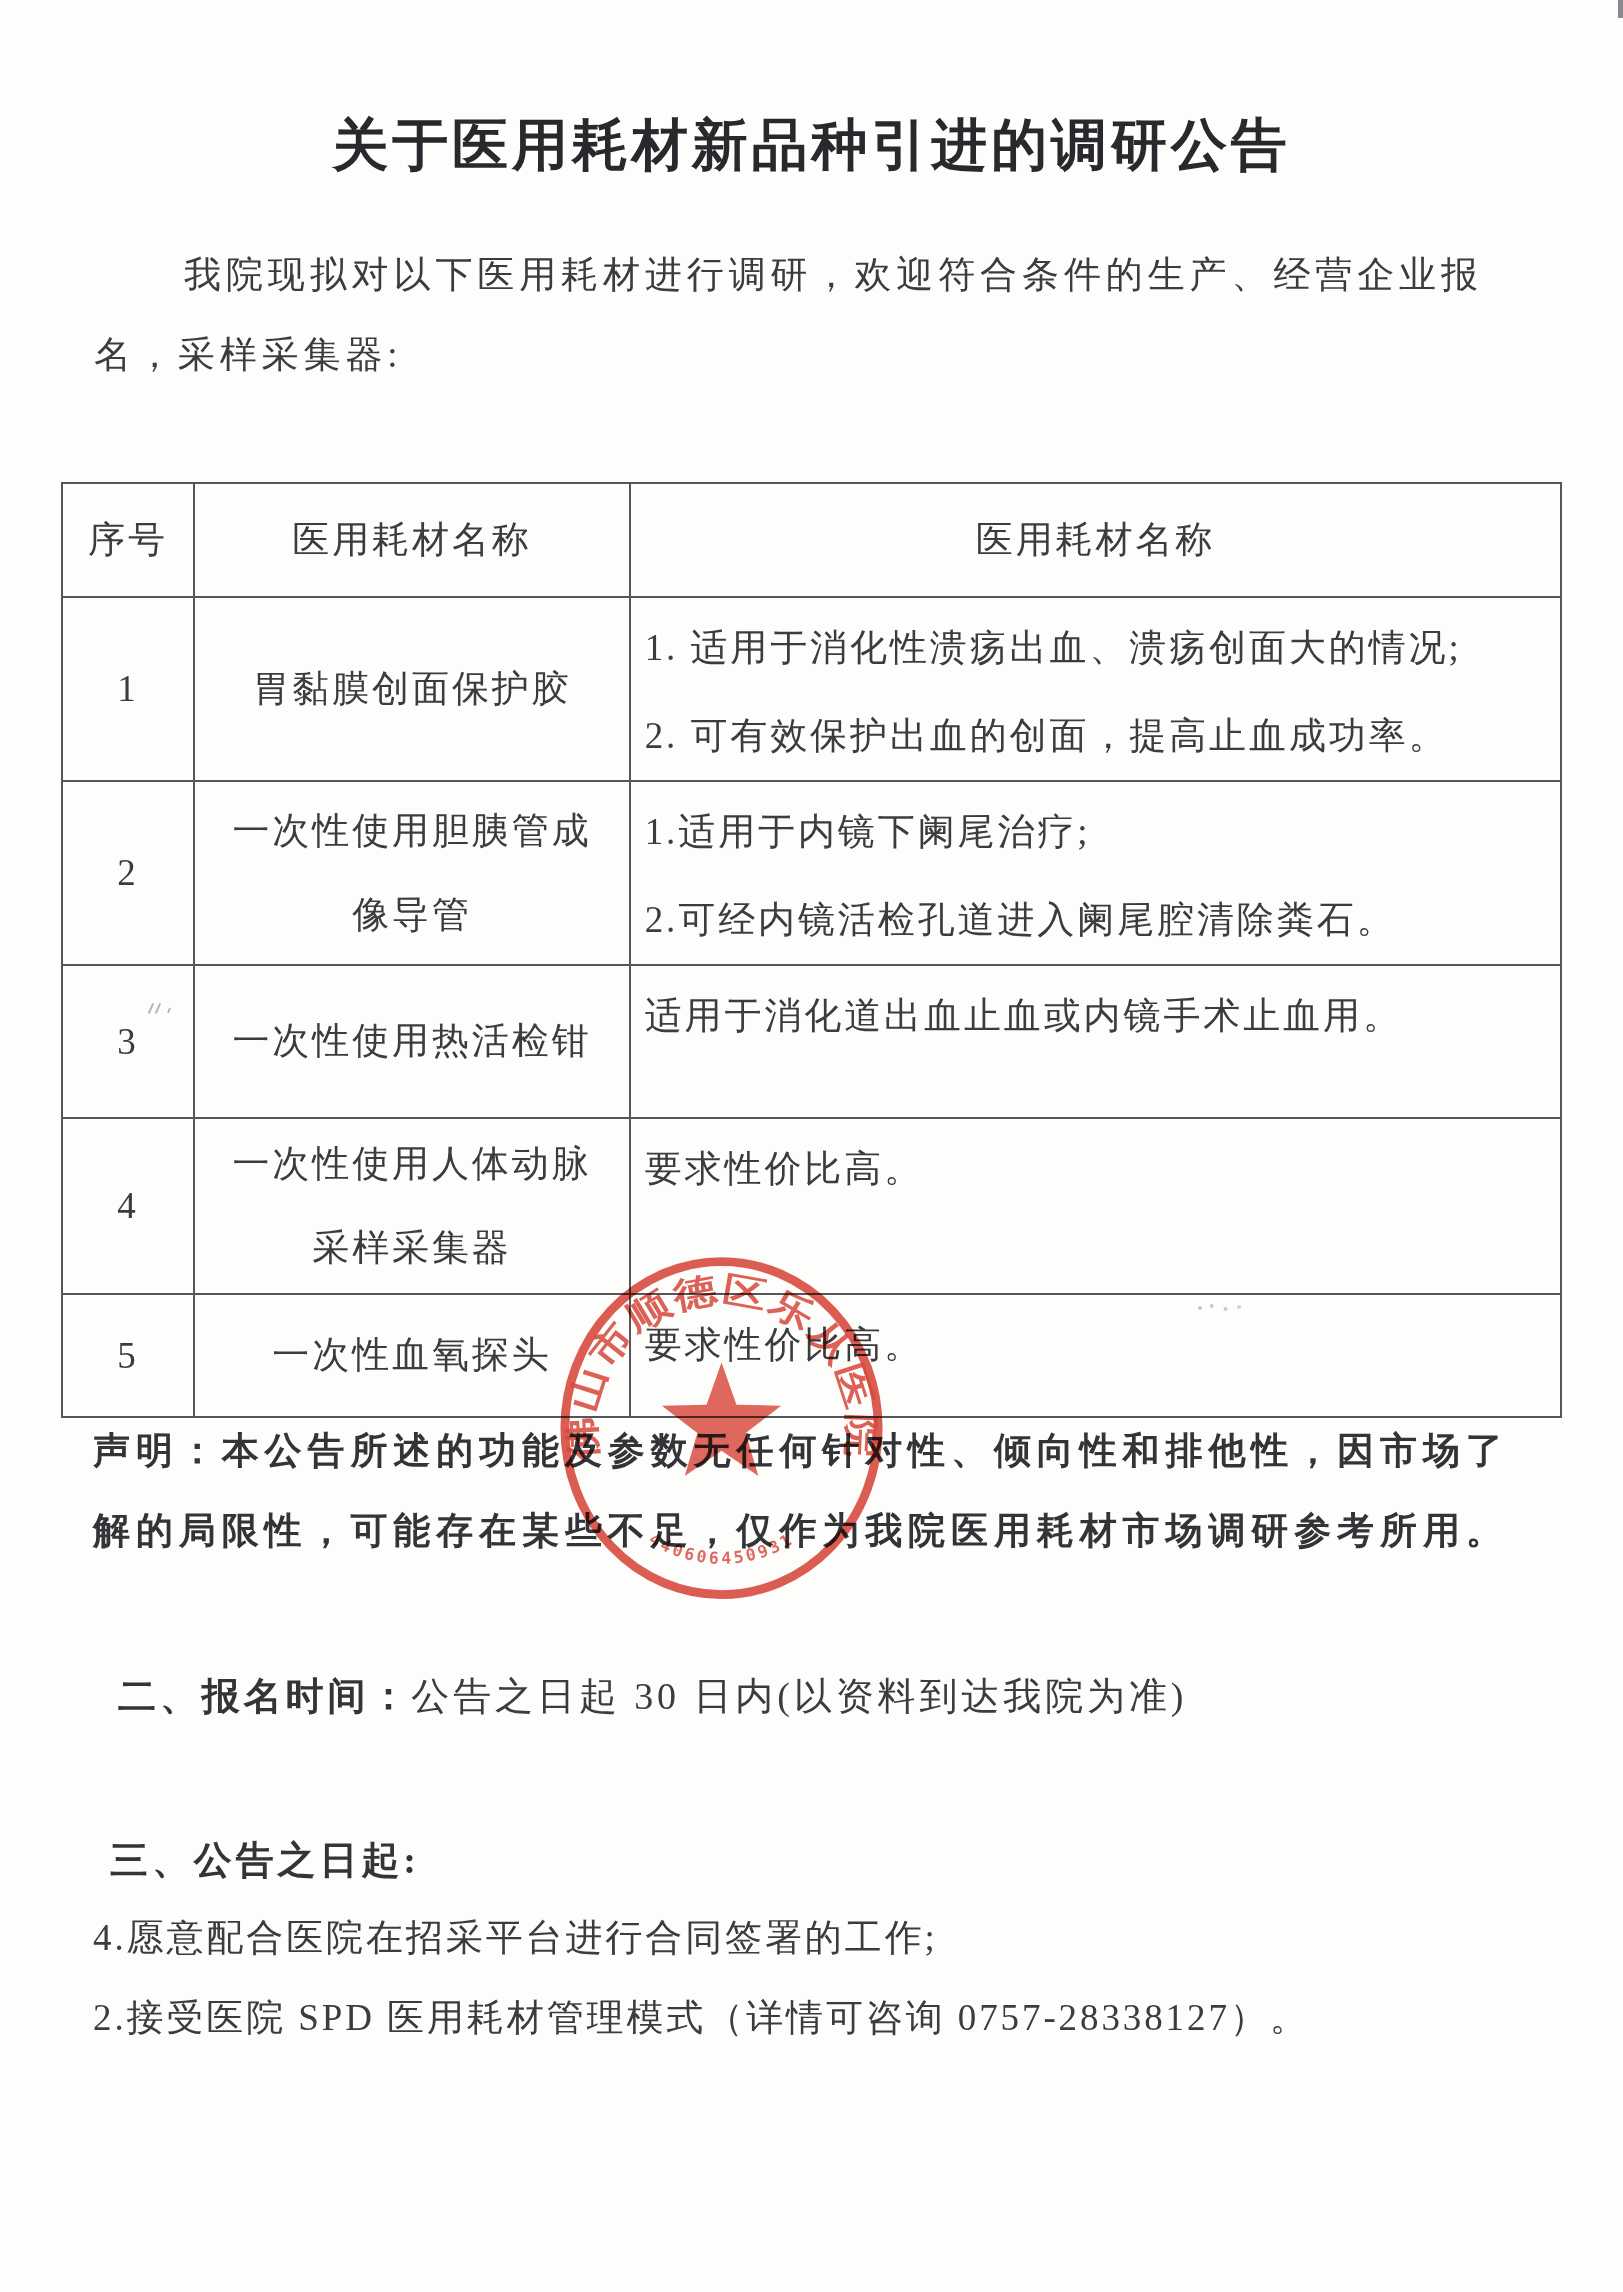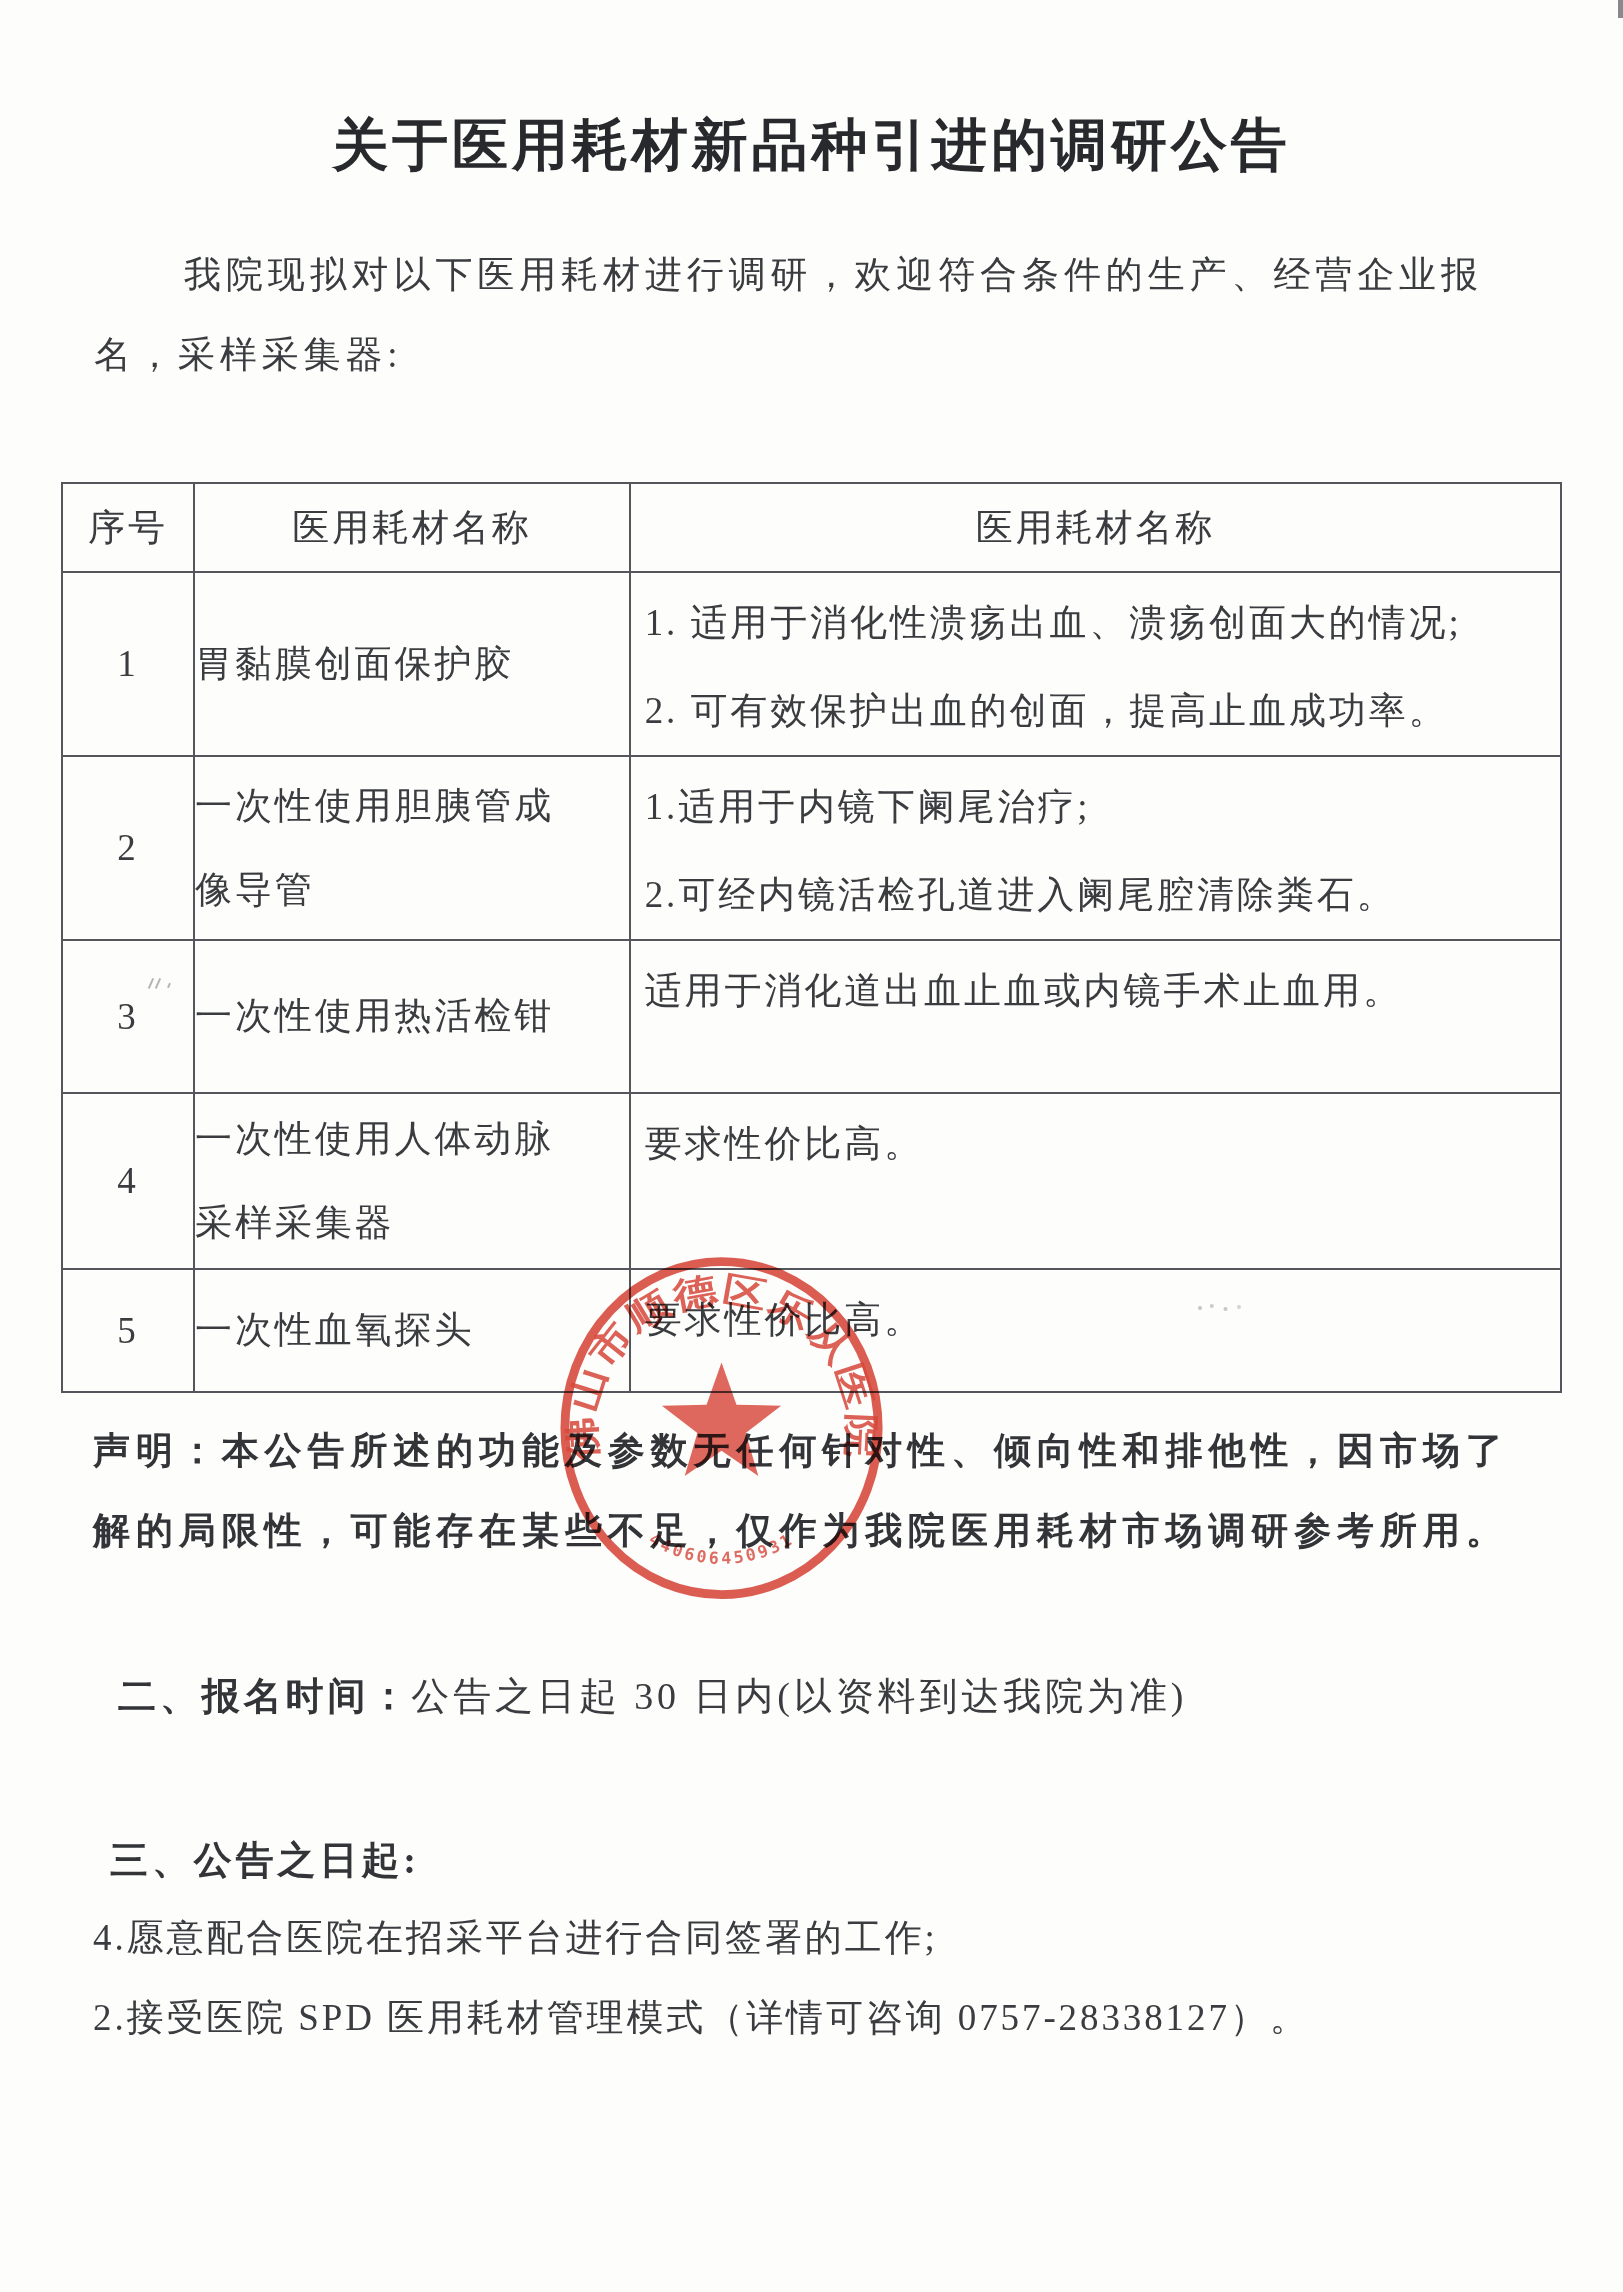--- a/index.html
+++ b/index.html
@@ -70,7 +70,7 @@
   .col-no   { width: 132px; }
   .col-name { width: 436px; }
   .col-need { width: 931px; }
-  .req-table thead tr { height: 89px; }
+  .req-table thead tr { height: 114px; }
   .req-table th { text-align: center; font-size: 37px; }
   tr.r1 { height: 181px; }
   tr.r2 { height: 180px; }

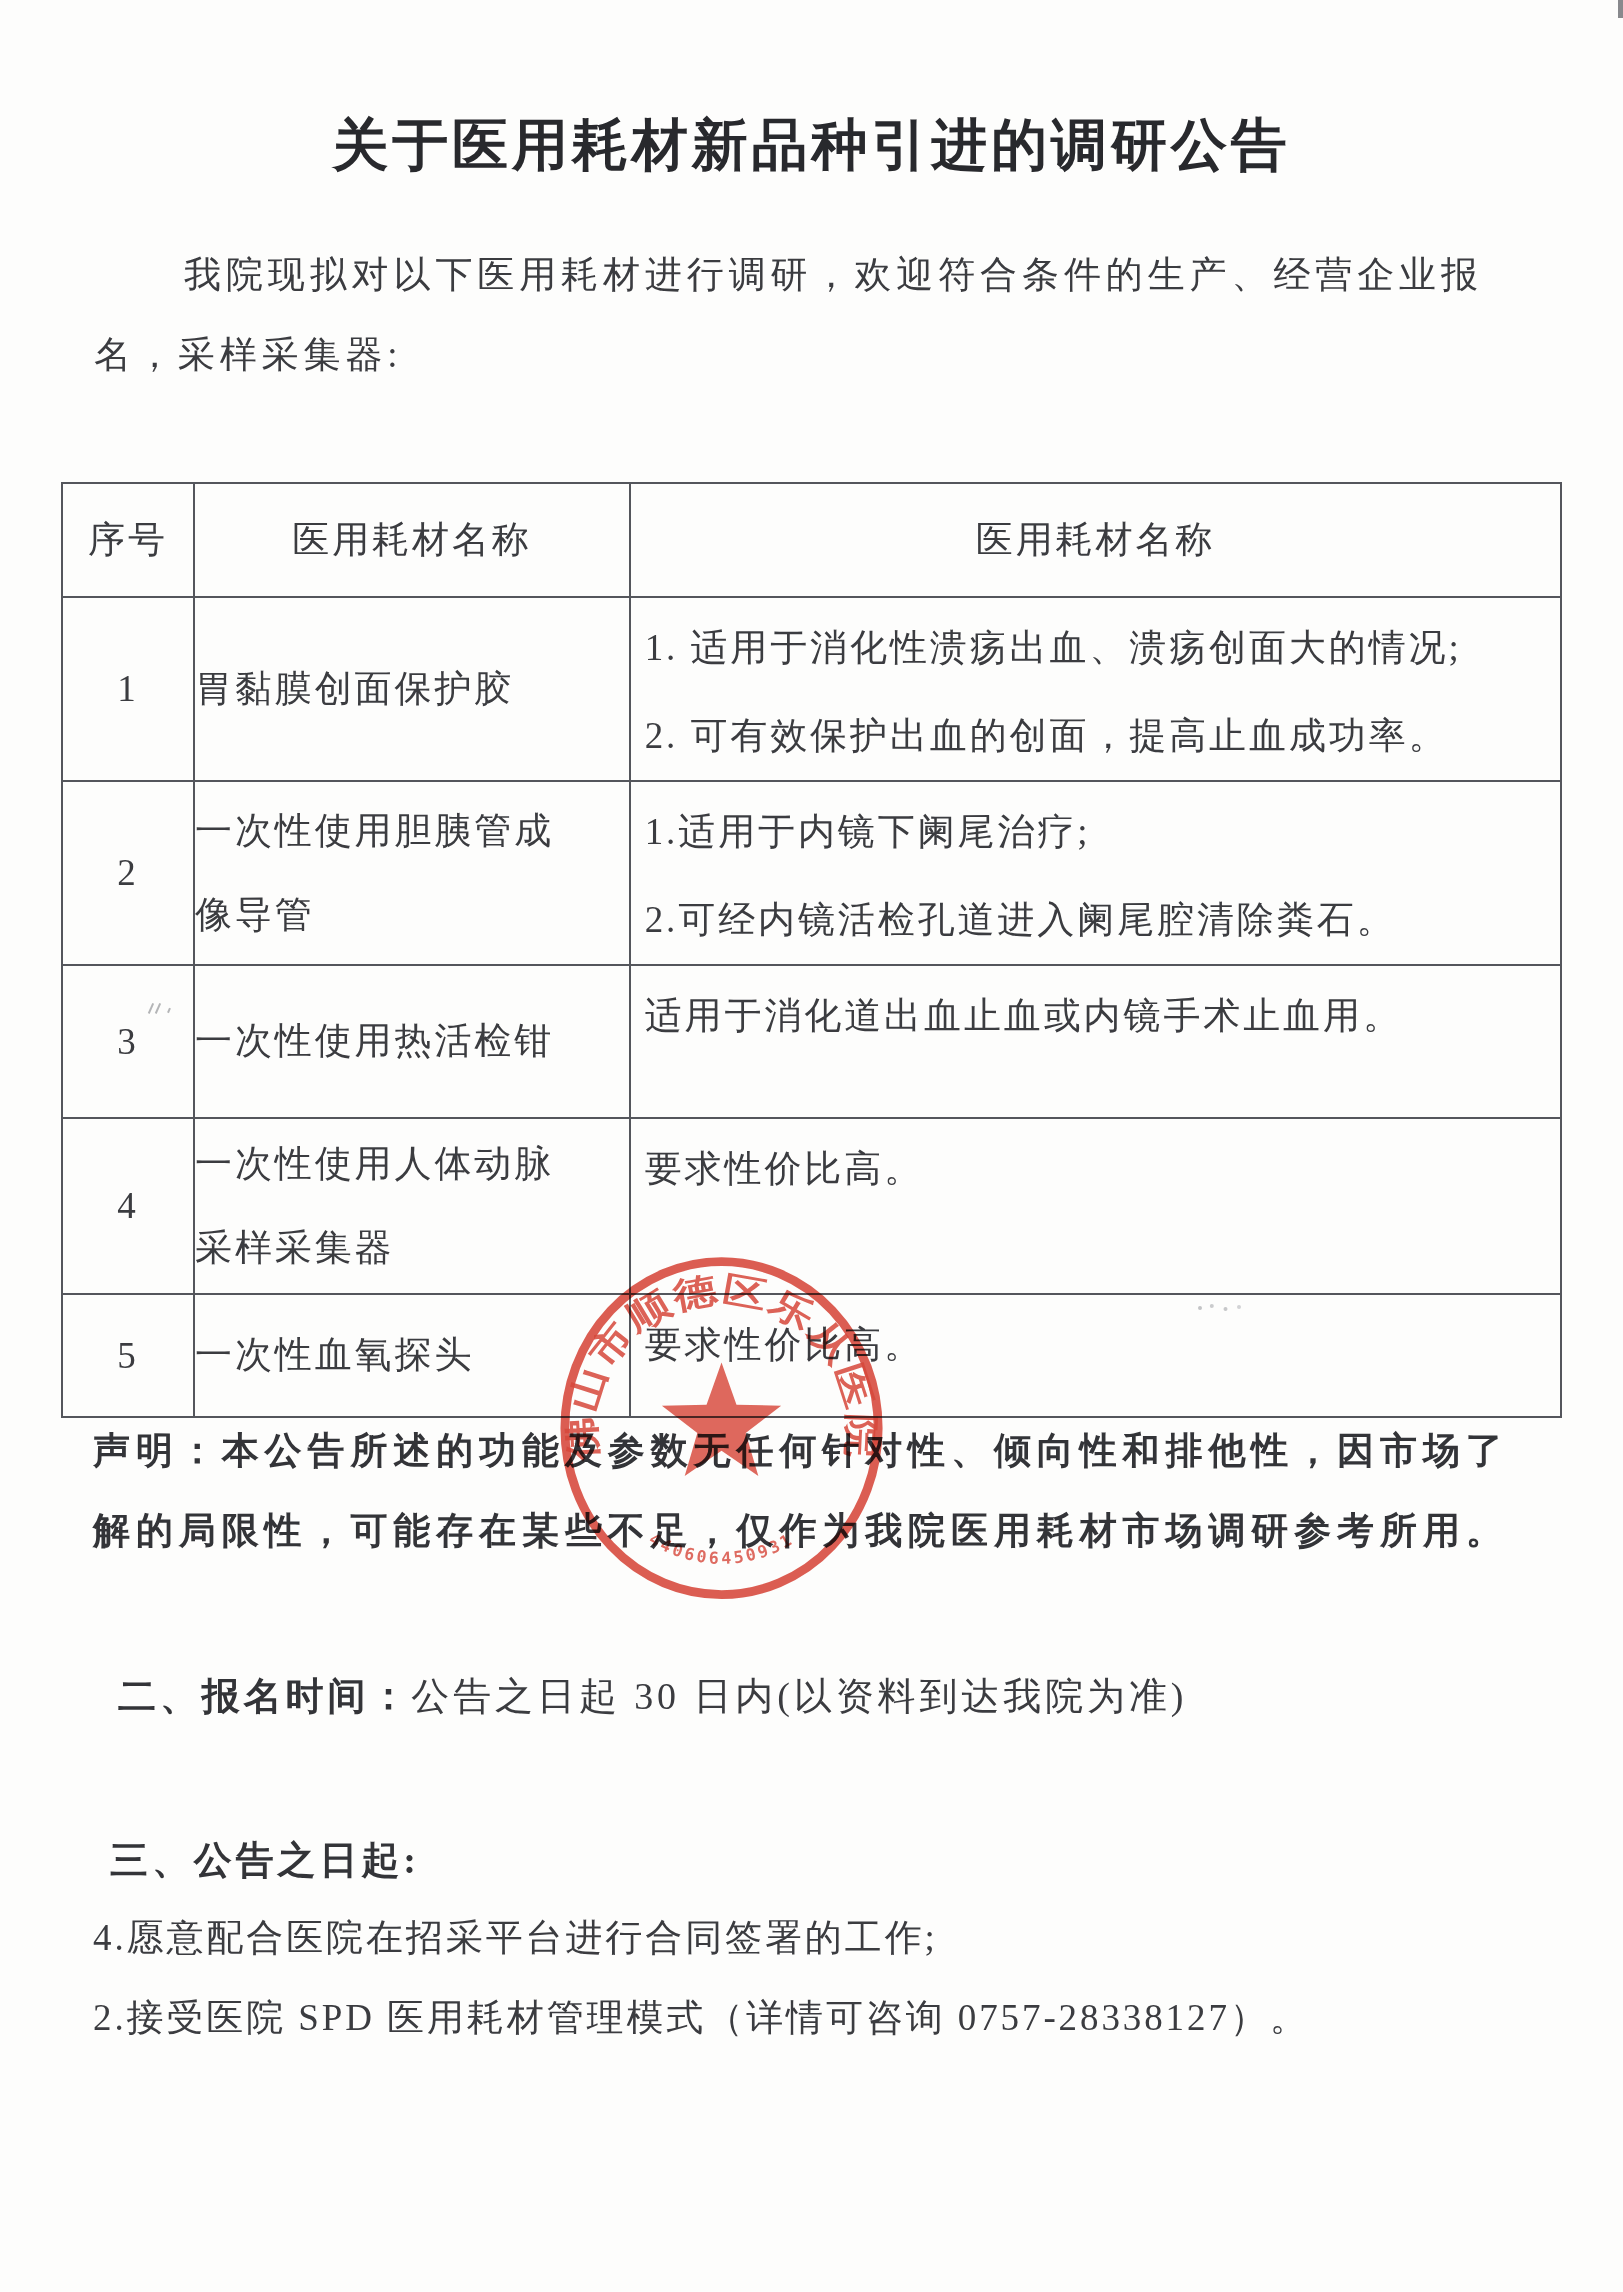--- a/index.html
+++ b/index.html
@@ -78,7 +78,7 @@
   tr.r4 { height: 176px; }
   tr.r5 { height: 123px; }
   td.no-cell { text-align: center; font-size: 37px; position: relative; }
-  td.name-cell { text-align: left; margin-top: 20px; }
+  td.name-cell { text-align: center; margin-top: 20px; }
   .name-line { line-height: 84px; }
   td.need-cell { vertical-align: top; padding: 5.9px 9.8px 0 13.7px; }
   .need-line { line-height: 88px; white-space: nowrap; }

